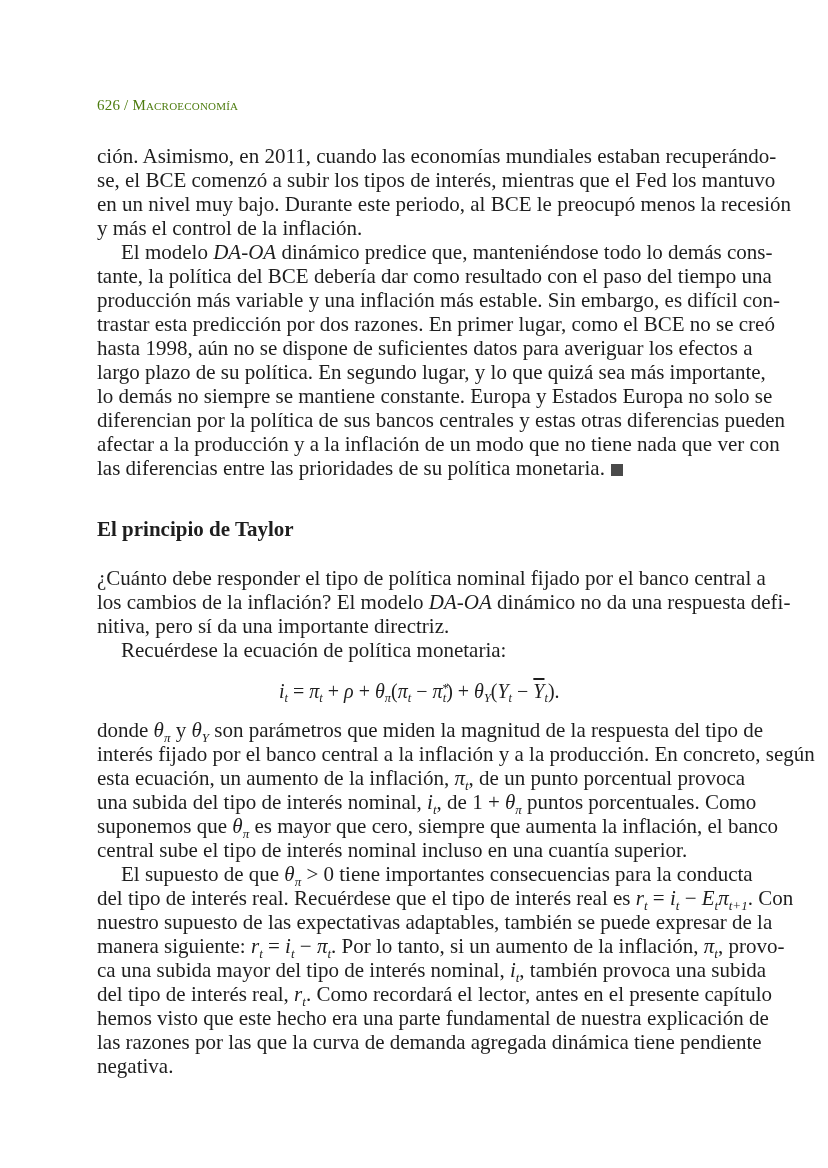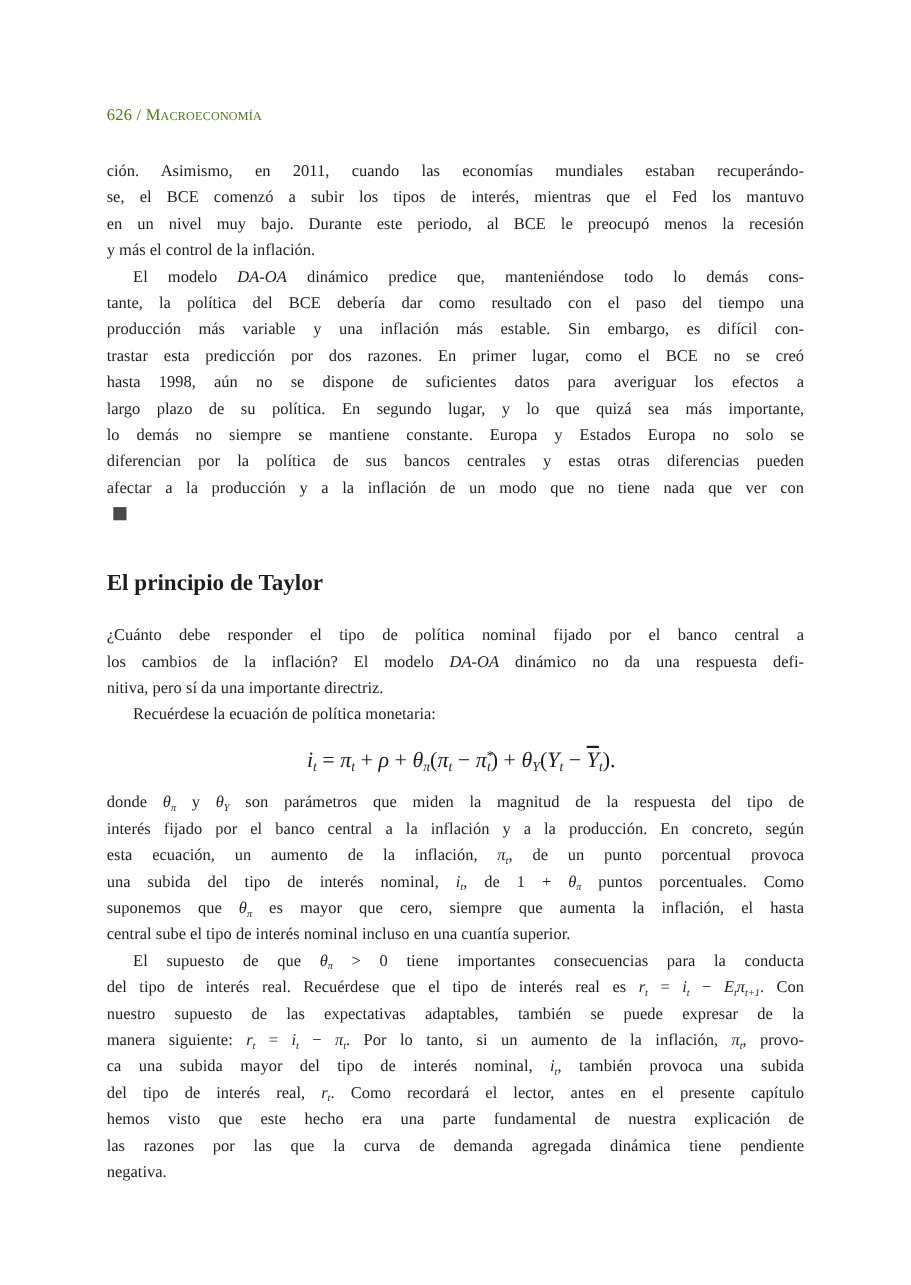--- a/index.html
+++ b/index.html
@@ -13,7 +13,7 @@
   .header .sc { font-variant: small-caps; }
   .page { position: absolute; left: 97px; top: 0; width: 634px; }
   .ln {
-    position: absolute; left: 0; width: 634px; font-size: 15px; line-height: 24px;
+    position: absolute; left: 0; width: 634px; font-size: 21px; line-height: 24px;
     text-align: justify; text-align-last: justify; white-space: nowrap; height: 24px; font-family: Liberation Serif, serif;
   }
   .ln.last { text-align-last: left; }

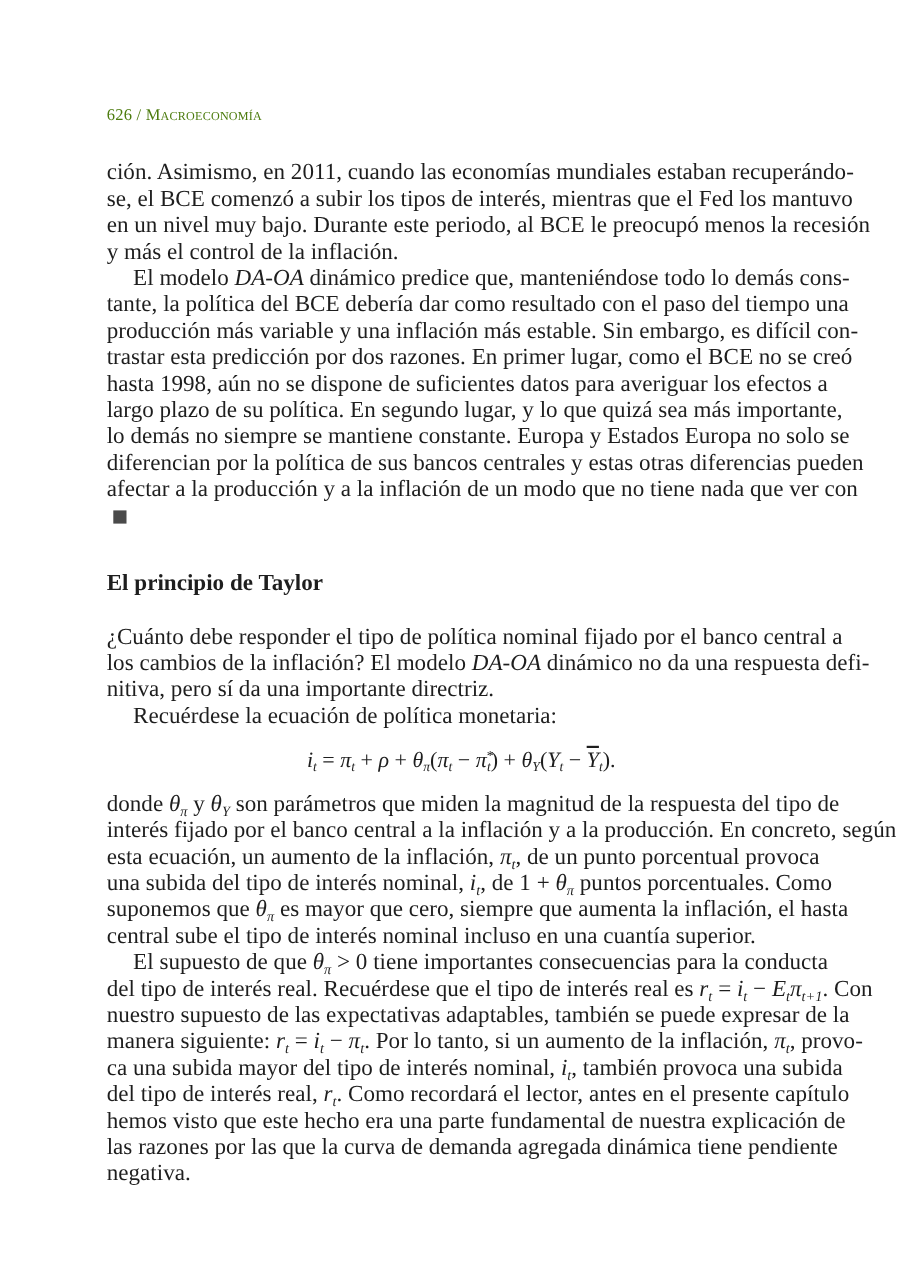--- a/index.html
+++ b/index.html
@@ -52,7 +52,7 @@
   <div class="ln" style="top:384px">lo demás no siempre se mantiene constante. Europa y Estados Europa no solo se</div>
   <div class="ln" style="top:408px">diferencian por la política de sus bancos centrales y estas otras diferencias pueden</div>
   <div class="ln" style="top:432px">afectar a la producción y a la inflación de un modo que no tiene nada que ver con</div>
-  <div class="ln last" style="top:456px"><span class="endmark"></span></div>
+  <div class="ln last" style="top:456px"><span>las diferencias entre las prioridades de su política monetaria.</span><span class="endmark"></span></div>
 
   <div class="heading">El principio de Taylor</div>
 

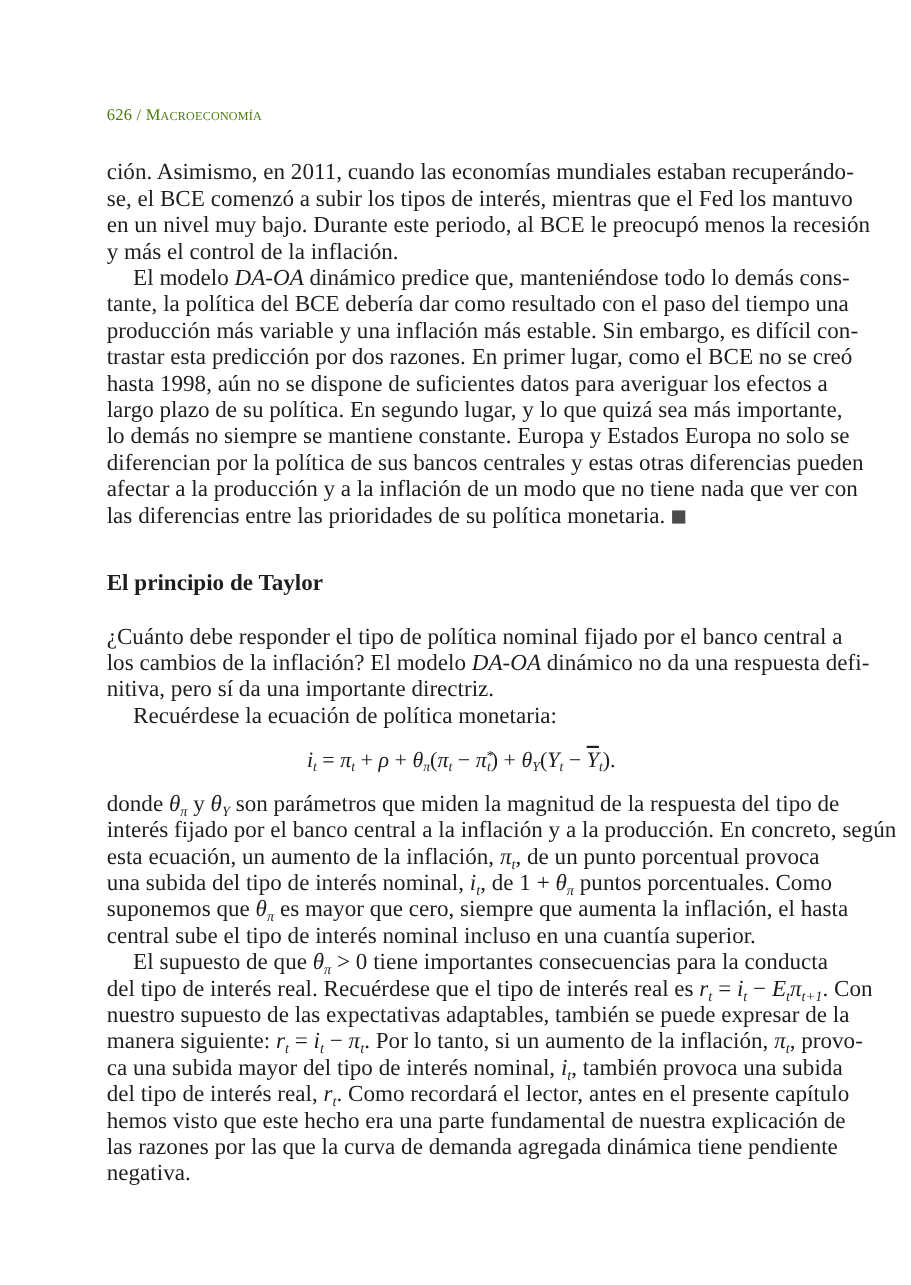--- a/index.html
+++ b/index.html
@@ -69,7 +69,7 @@
   <div class="ln" style="top:742px">interés fijado por el banco central a la inflación y a la producción. En concreto, según</div>
   <div class="ln" style="top:766px"><span>esta ecuación, un aumento de la inflación, </span><i>π</i><sub class="it">t</sub><span>, de un punto porcentual provoca</span></div>
   <div class="ln" style="top:790px"><span>una subida del tipo de interés nominal, </span><i>i</i><sub class="it">t</sub><span>, de 1 + </span><i>θ</i><sub class="it">π</sub><span> puntos porcentuales. Como</span></div>
-  <div class="ln" style="top:814px"><span>suponemos que </span><i>θ</i><sub class="it">π</sub><span> es mayor que cero, siempre que aumenta la inflación, el hasta</span></div>
+  <div class="ln" style="top:814px"><span>suponemos que </span><i>θ</i><sub class="it">π</sub><span> es mayor que cero, siempre que aumenta la inflación, el banco</span></div>
   <div class="ln last" style="top:838px">central sube el tipo de interés nominal incluso en una cuantía superior.</div>
 
   <div class="ln ind" style="top:862px"><span>El supuesto de que </span><i>θ</i><sub class="it">π</sub><span> &gt; 0 tiene importantes consecuencias para la conducta</span></div>

